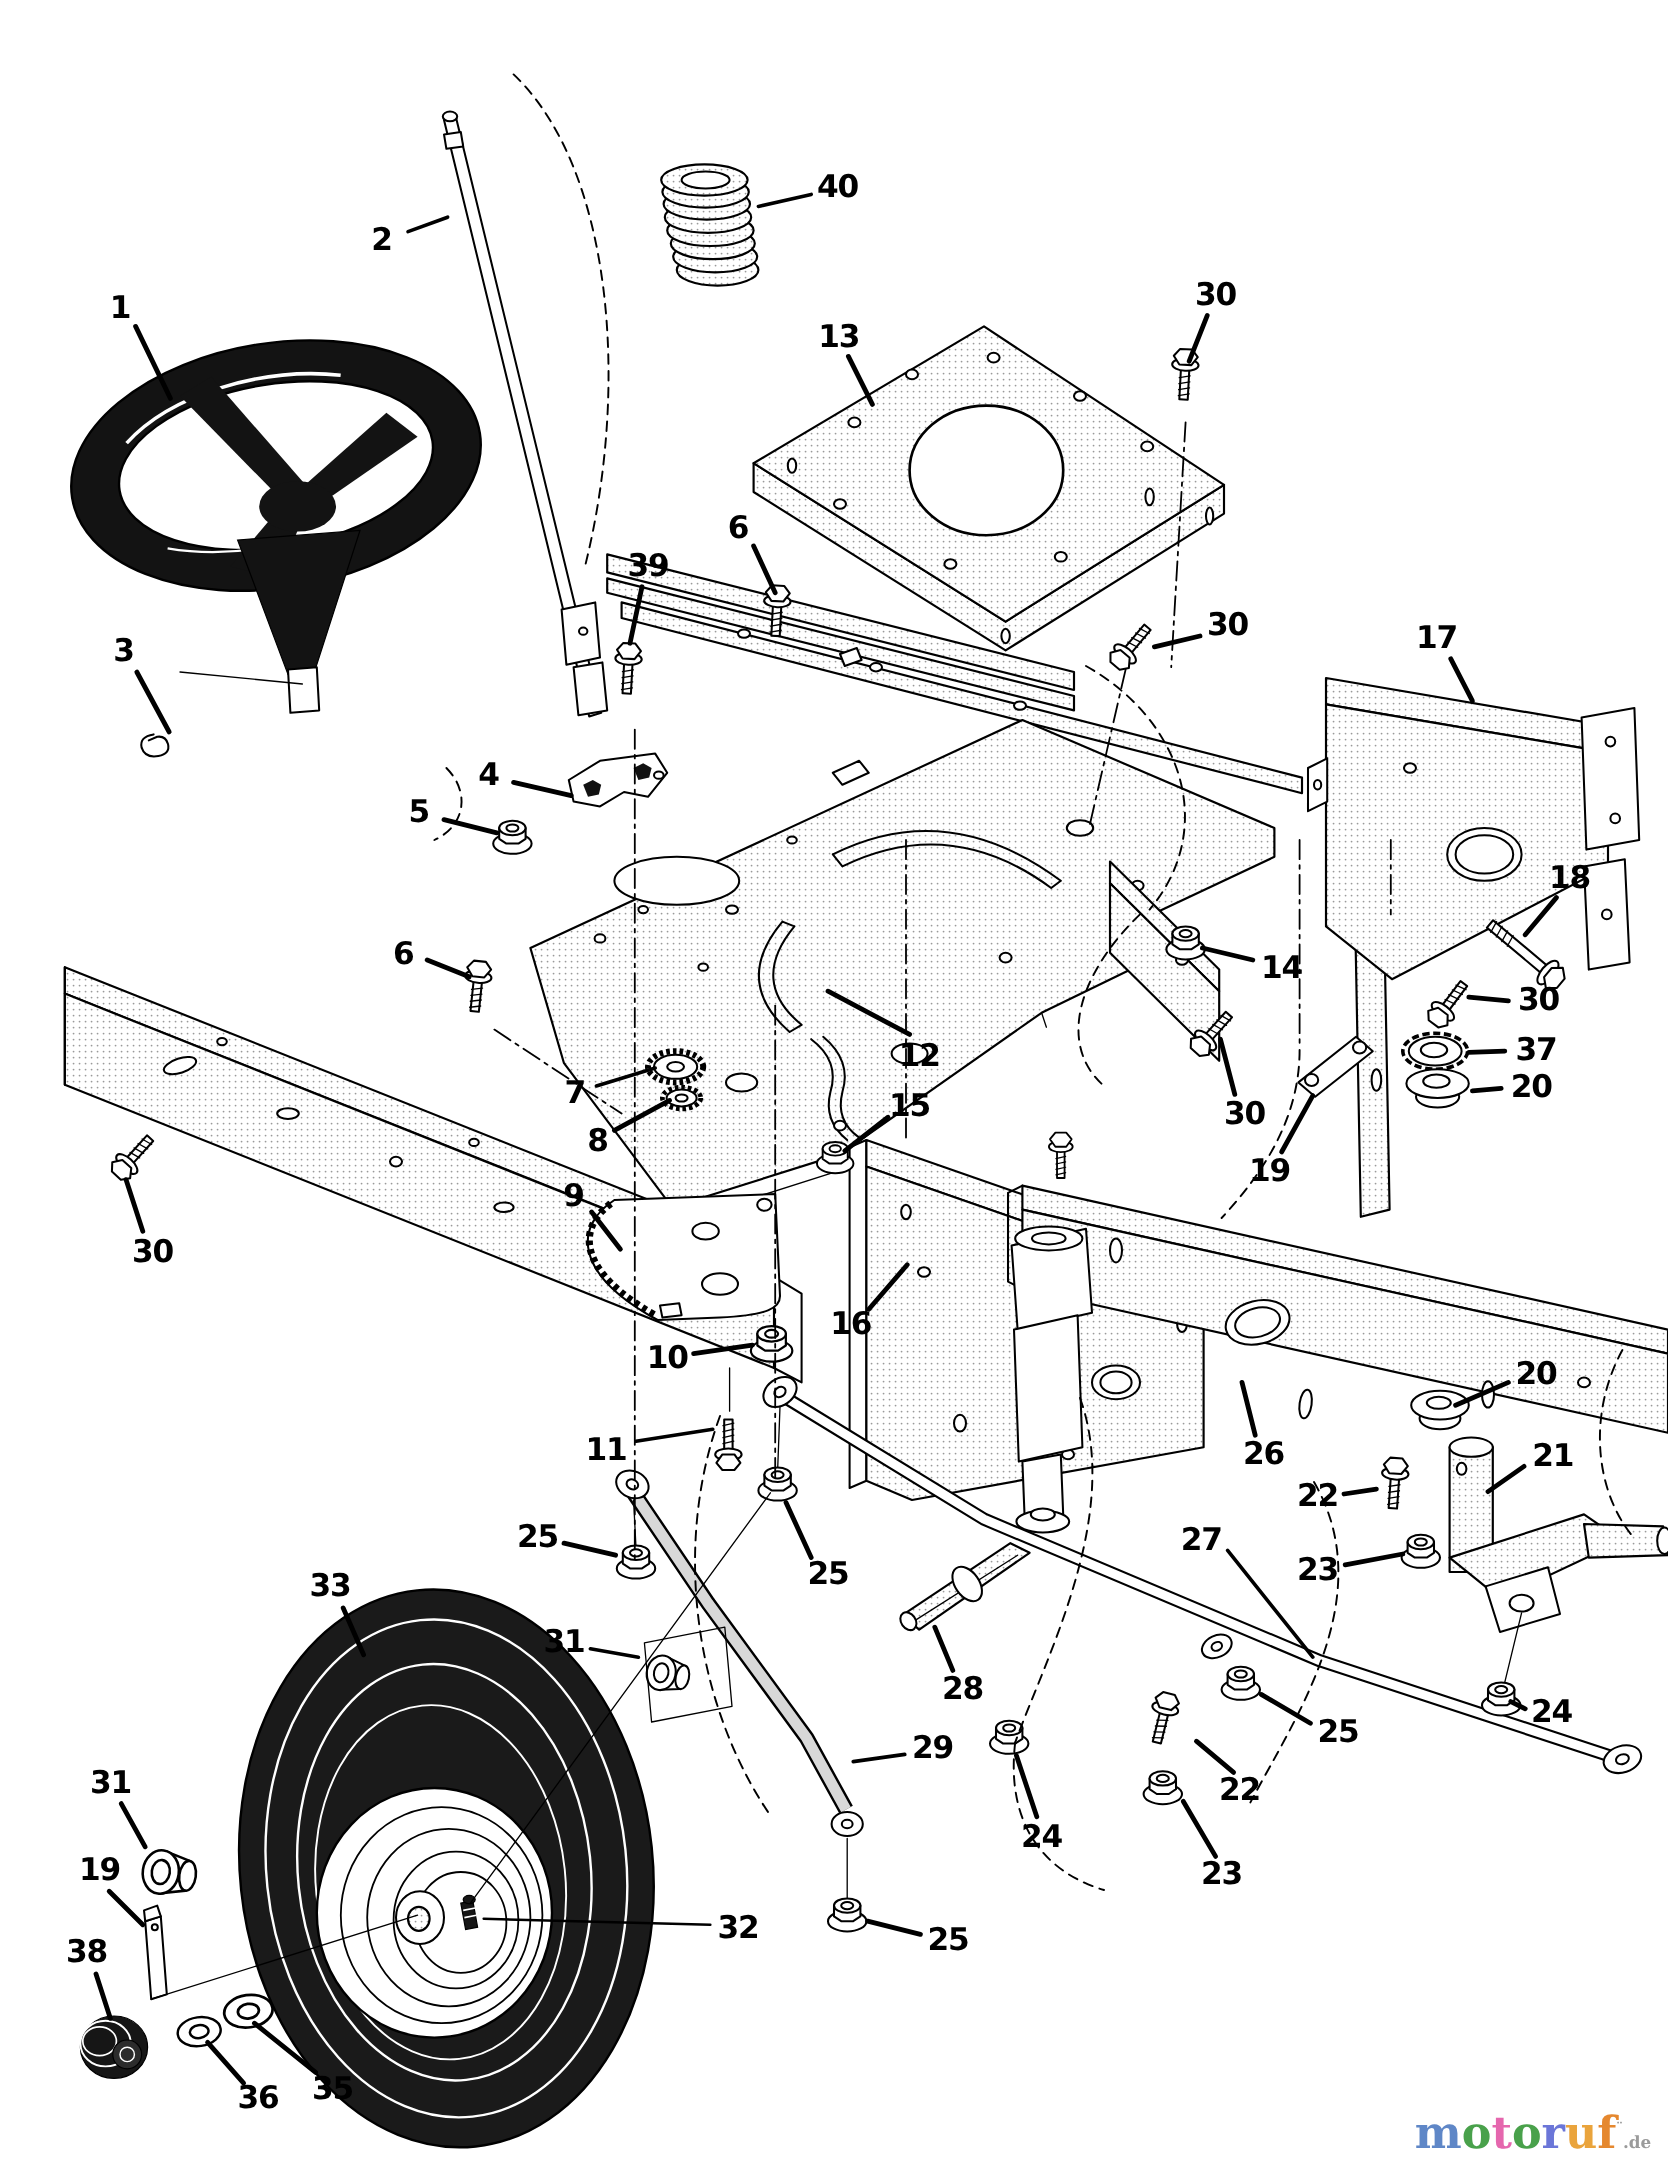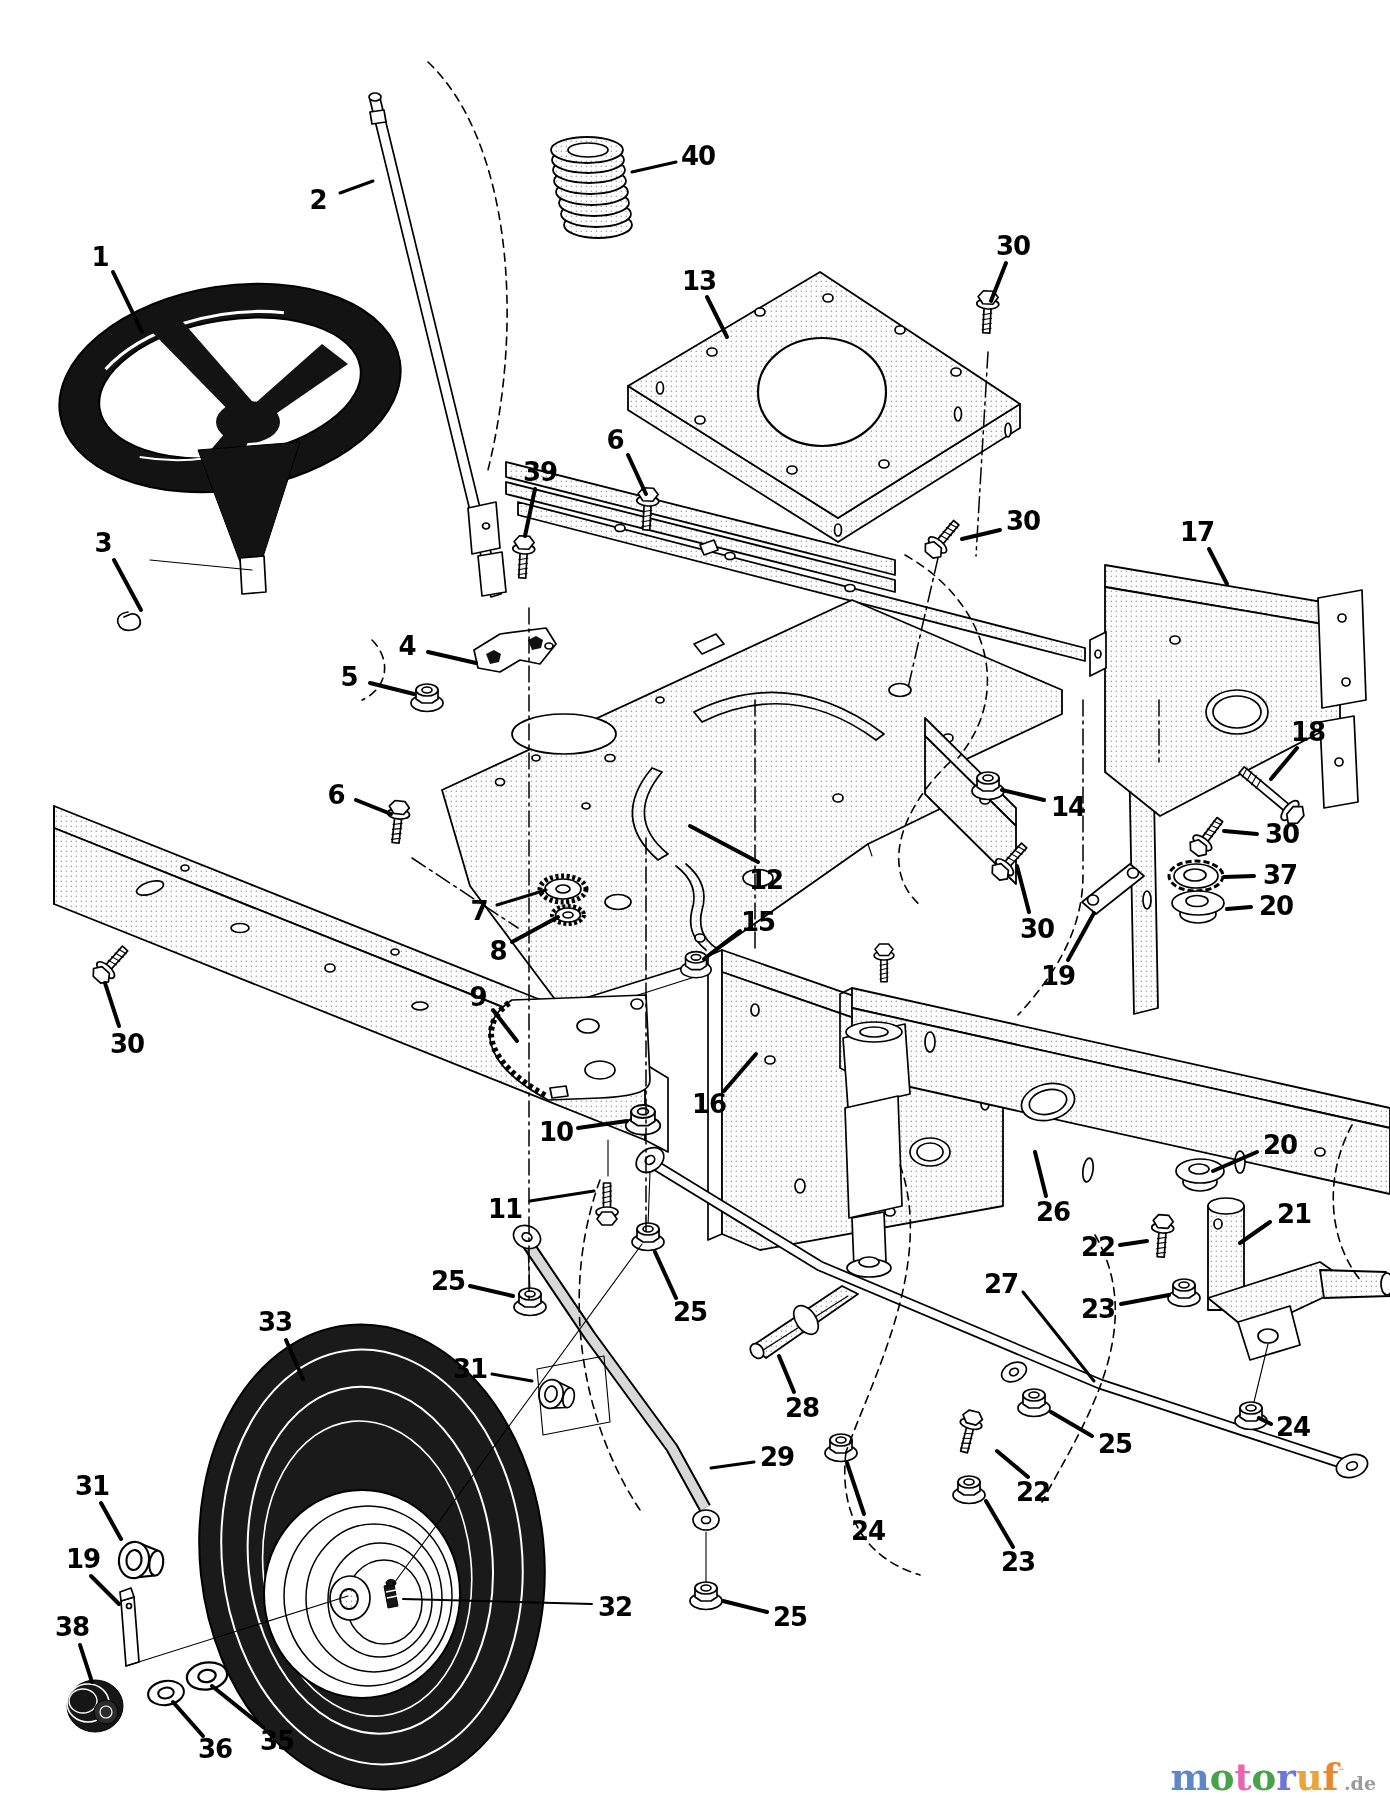--- a/index.html
+++ b/index.html
@@ -16,7 +16,7 @@
   .leader{stroke:#000;stroke-linecap:round;}
   .logo{position:absolute;right:14px;bottom:4px;font-family:"DejaVu Serif",serif;
         font-weight:bold;font-size:37px;line-height:1;}
-  .logo .de{font-size:19px;font-weight:bold;}
+  .logo .de{font-size:14px;font-weight:bold;}
   .logo sup{font-size:11px;vertical-align:super;}
 </style>
 </head>

